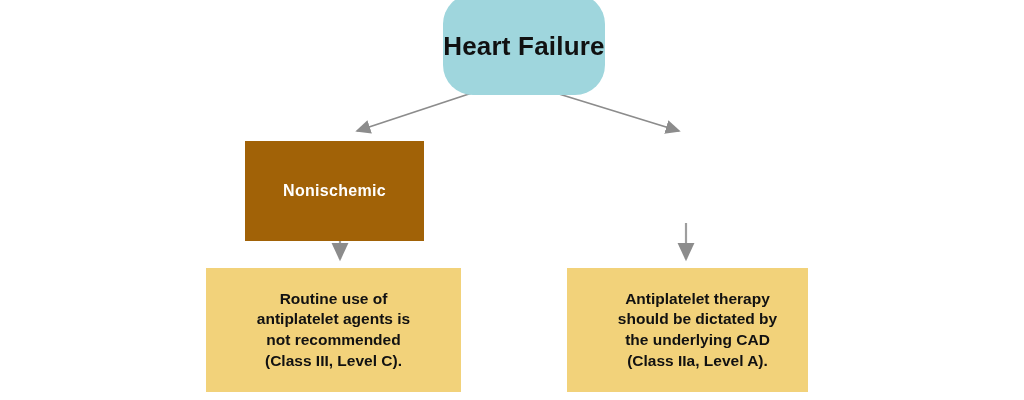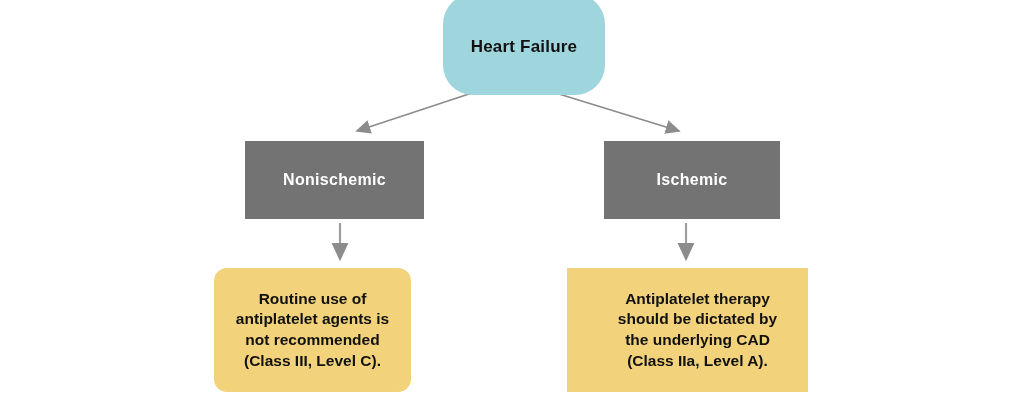--- a/index.html
+++ b/index.html
@@ -44,7 +44,7 @@
   }
   .node-root .node-label {
     color: #111111;
-    font-size: 17px;
+    font-size: 26px;
     font-weight: bold;
     letter-spacing: 0.2px;
     padding-top: 4px;

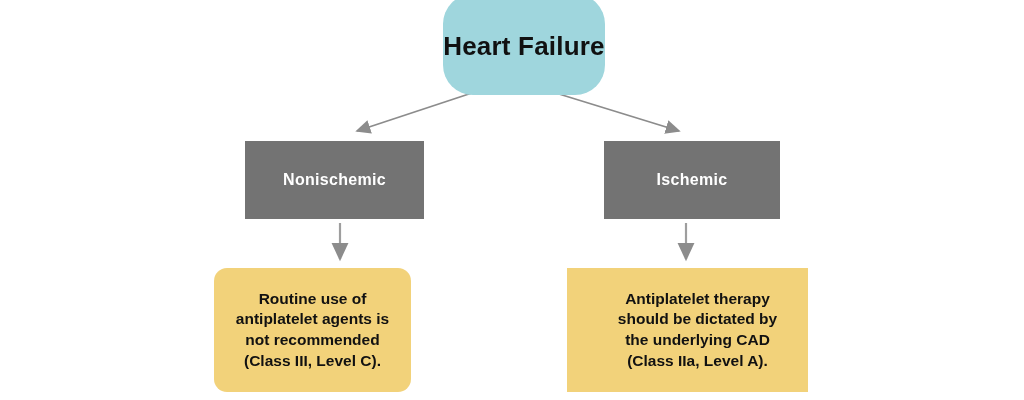--- a/index.html
+++ b/index.html
@@ -53,8 +53,8 @@
   
   .node-branch {
     top: 141px;
-    height: 78px;
-    background: #737373;
+    height: 100px;
+    background: #a16207;
   }
   .node-branch.left  { left: 245px; width: 179px; }
   .node-branch.right { left: 604px; width: 176px; }

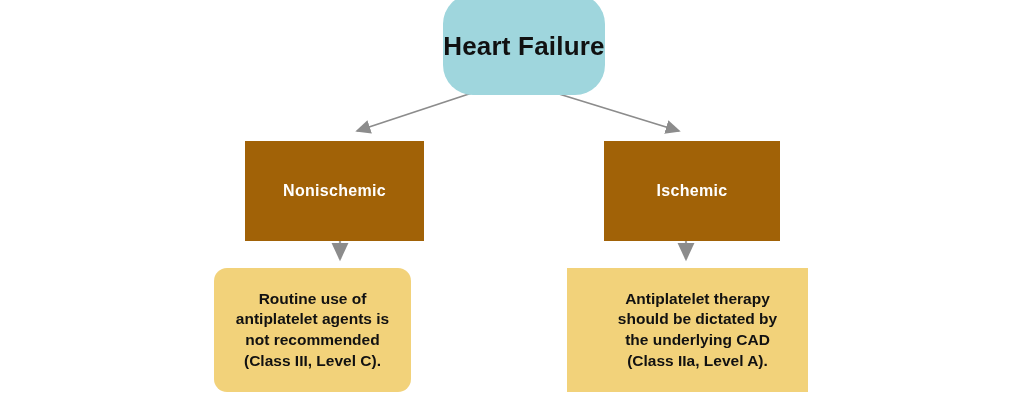--- a/index.html
+++ b/index.html
@@ -120,9 +120,6 @@
     <span class="node-label">Nonischemic</span>
   </div>
 
-  <div class="node node-branch right">
-    <span class="node-label">Ischemic</span>
-  </div>
 
   <div class="node node-leaf left">
     <span class="node-label">Routine use of

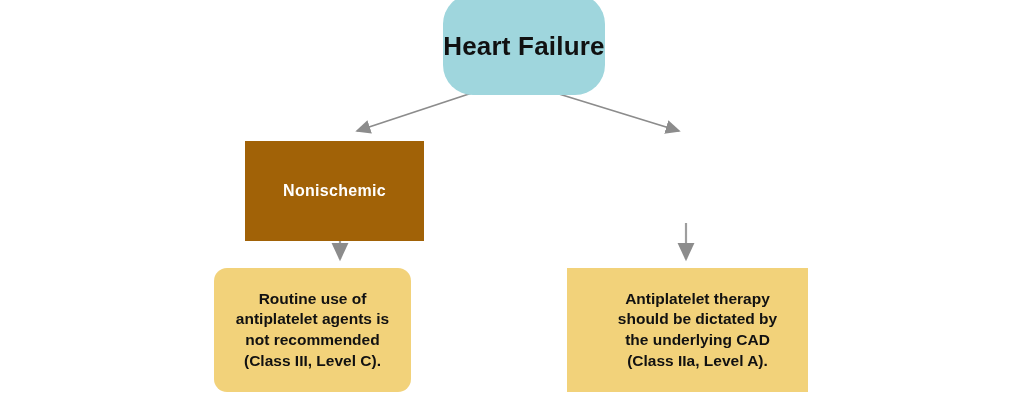--- a/index.html
+++ b/index.html
@@ -72,7 +72,7 @@
     background: #F2D27A;
     align-items: center;
   }
-  .node-leaf.left  { left: 214px; width: 197px; border-radius: 13px; }
+  .node-leaf.left  { left: 206px; width: 255px; }
   .node-leaf.right { left: 567px; width: 241px; padding-left: 20px; }
   .node-leaf .node-label {
     color: #111111;

